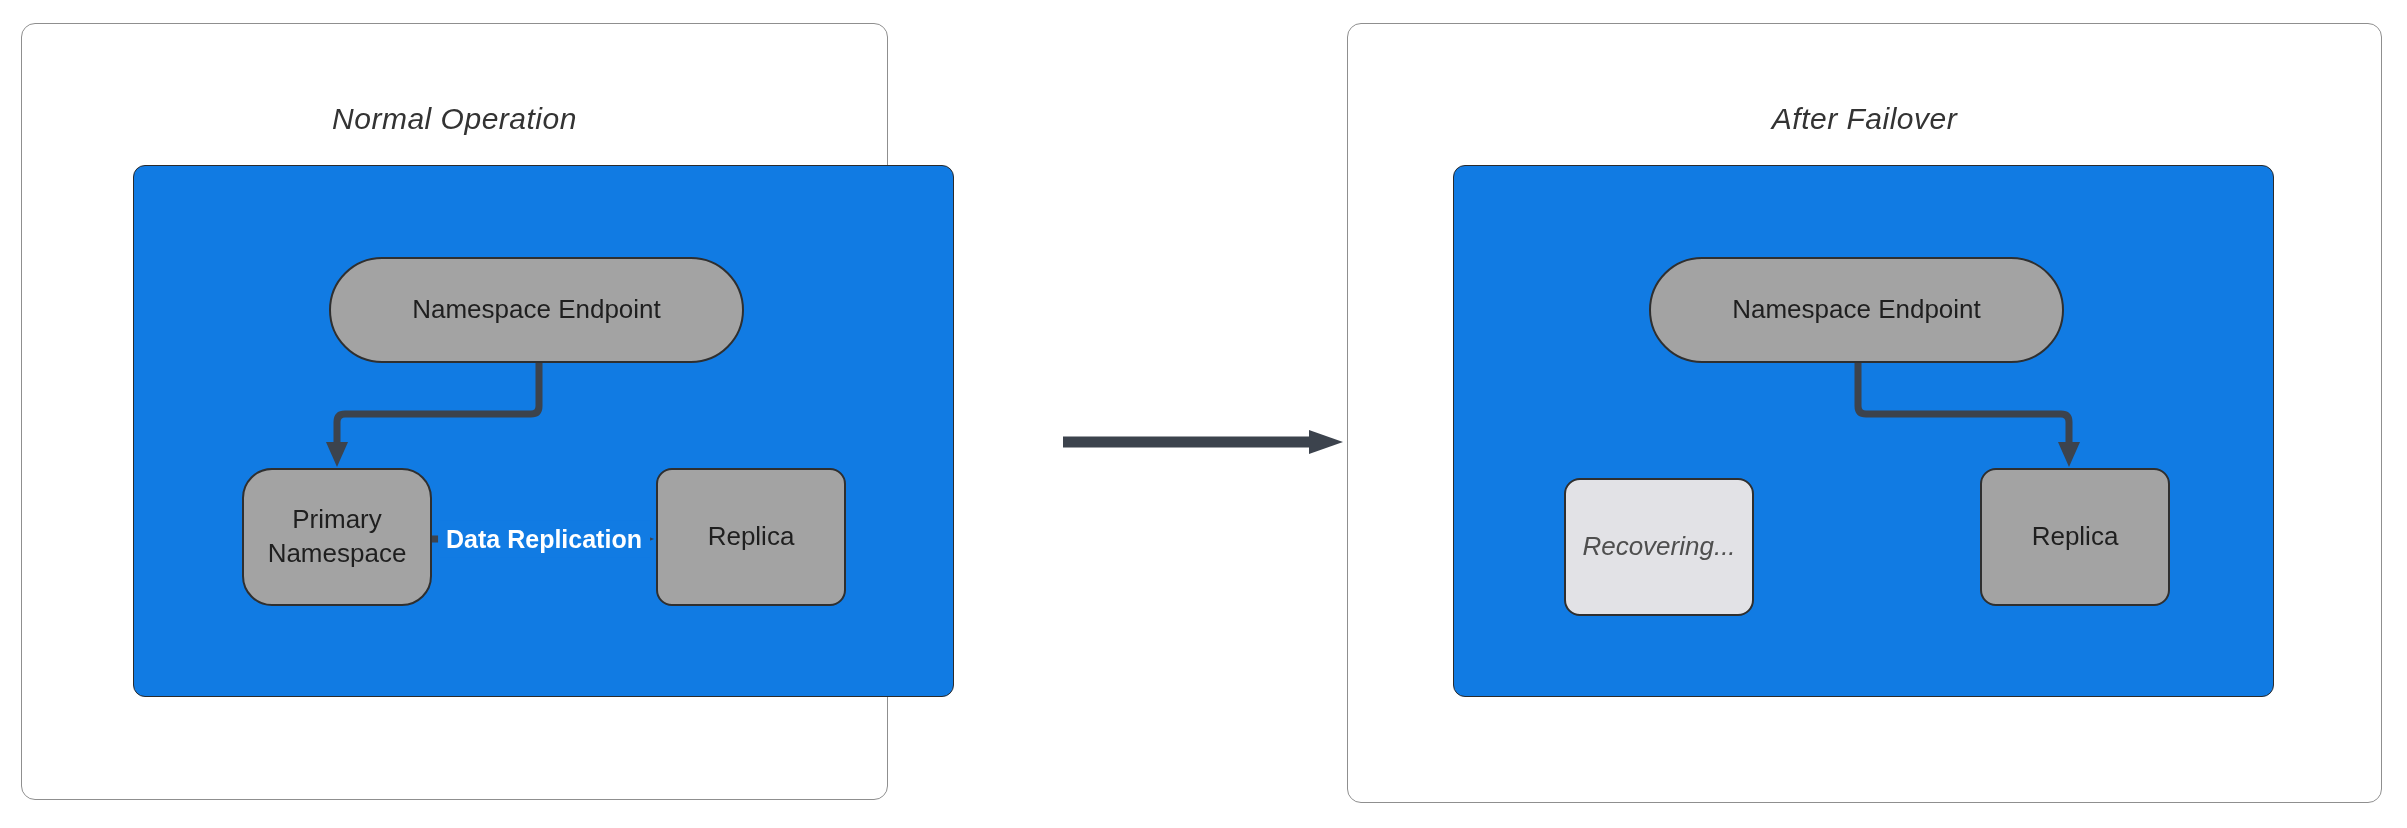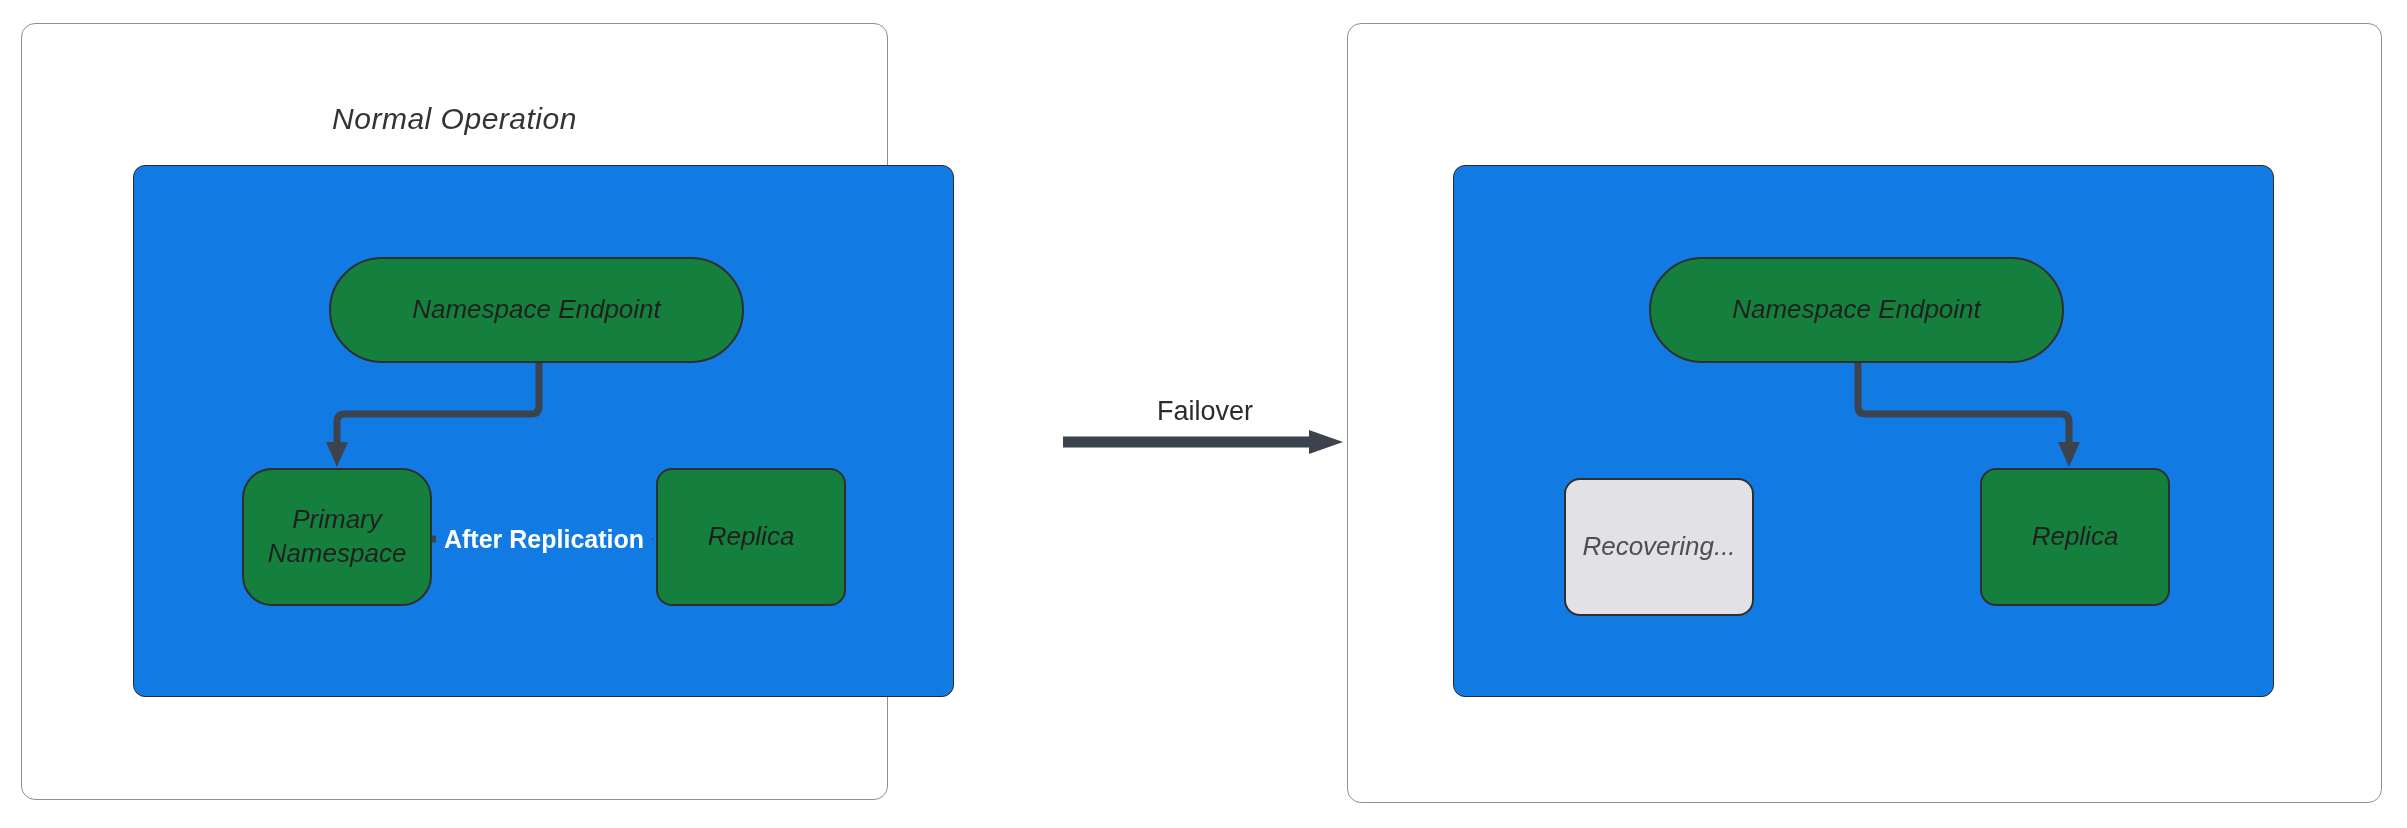--- a/index.html
+++ b/index.html
@@ -143,6 +143,7 @@
   </svg>
 
   <section class="panel" style="left:1347px; top:23px; width:1035px; height:780px;">
+    <div class="panel-title">After Failover</div>
 
     <div class="bluebox" style="left:105px; top:141px;">
 

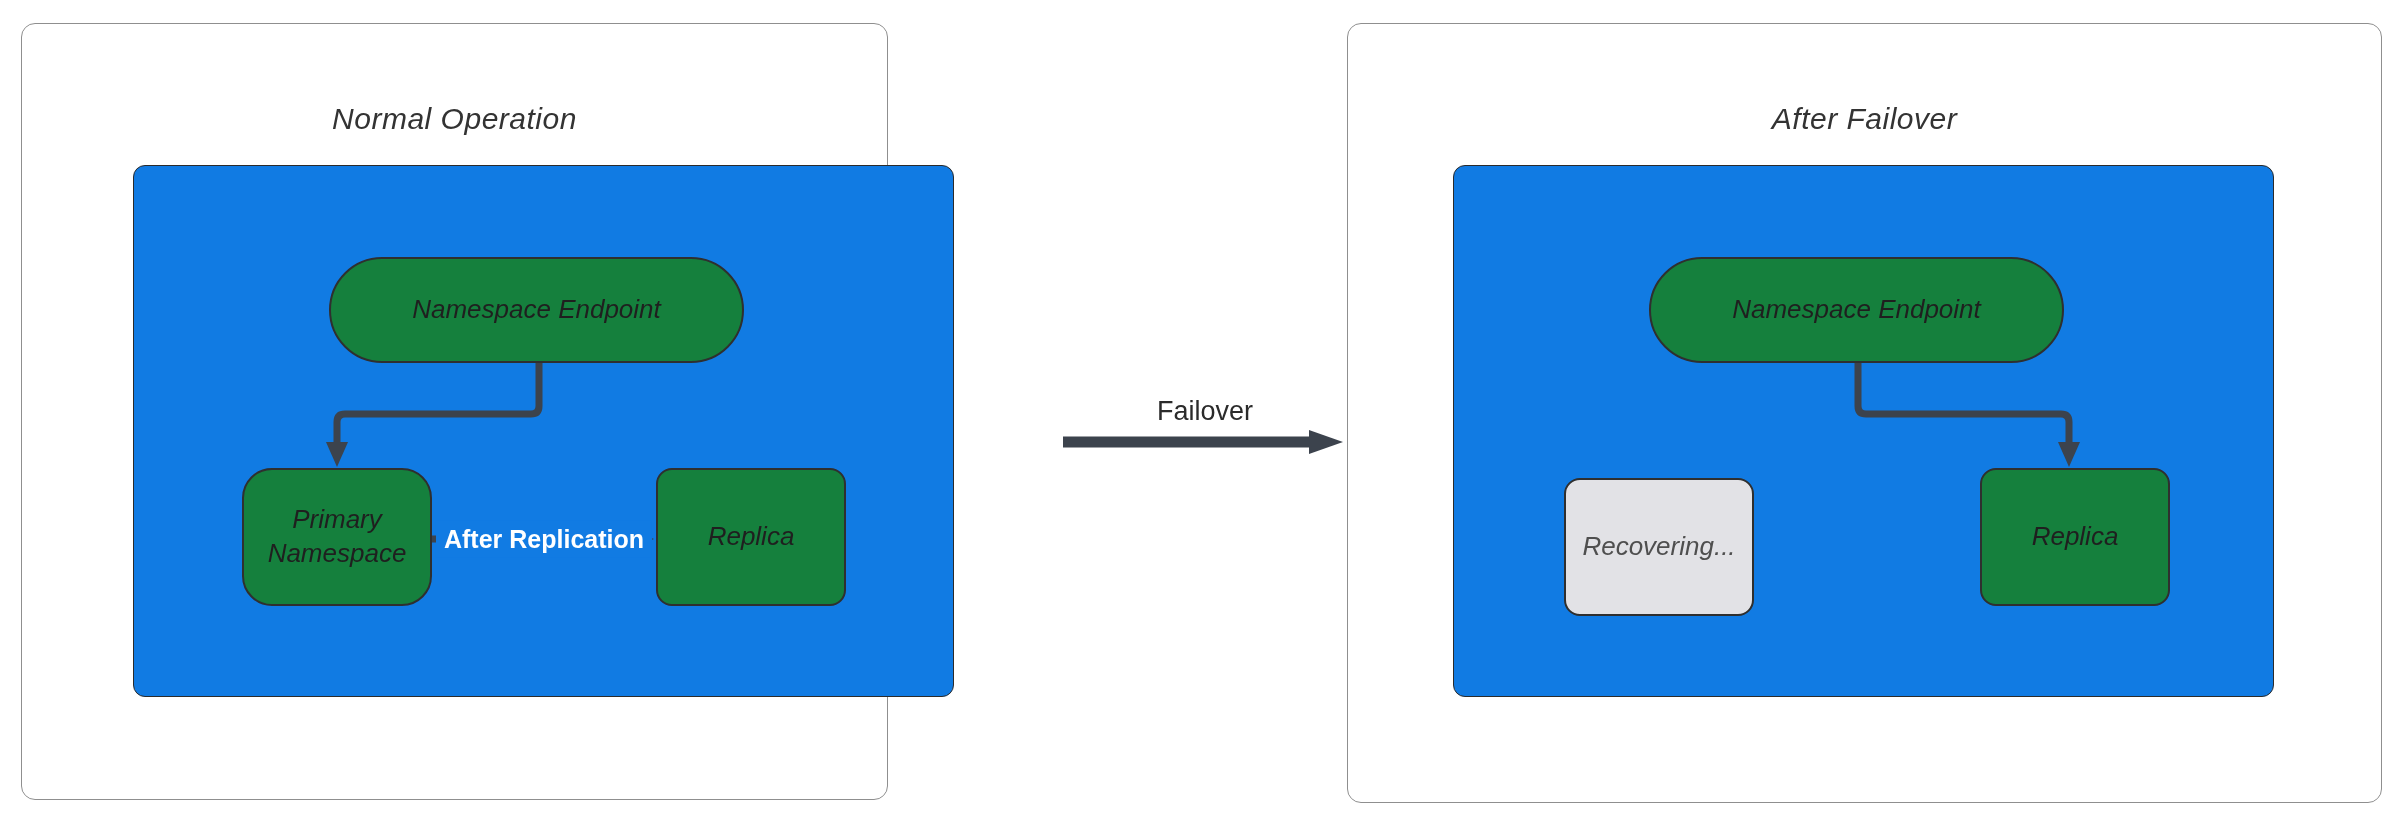--- a/index.html
+++ b/index.html
@@ -38,7 +38,7 @@
 
   .node {
     position: absolute;
-    background: #15803d;
+    background: #a3a3a3;
     border: 2px solid #2f2f2f;
     border-radius: 16px;
     display: flex;
@@ -49,7 +49,6 @@
     color: #1f1f1f;
     line-height: 1.3;
     padding: 8px;
-    font-style: italic;
   }
   .node.pill {
     width: 415px; height: 106px;

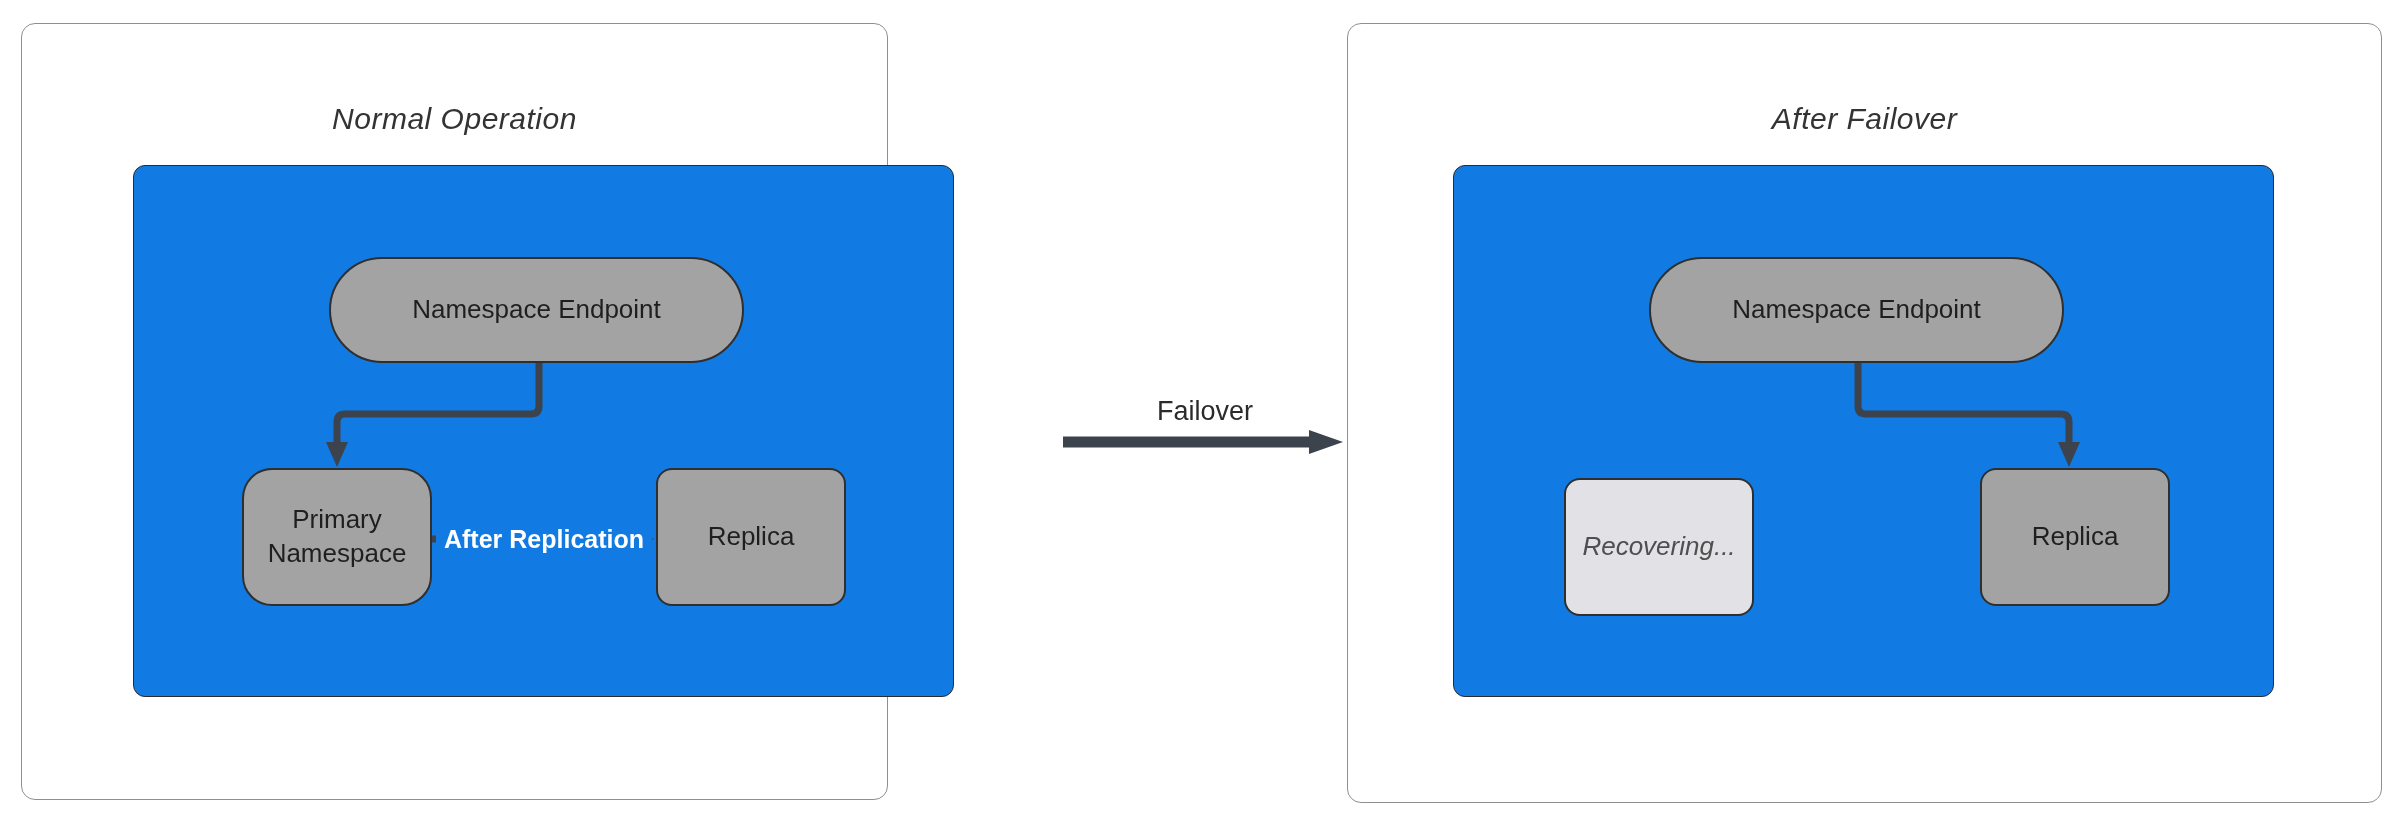--- a/index.html
+++ b/index.html
@@ -135,7 +135,6 @@
     </div>
   </section>
 
-  <div class="failover-label">Failover</div>
   <svg class="failover-arrow-svg" width="284" height="24" viewBox="0 0 284 24">
     <rect x="0" y="6.5" width="250" height="11" fill="#3c434d"></rect>
     <polygon points="246,0 246,24 280,12" fill="#3c434d"></polygon>

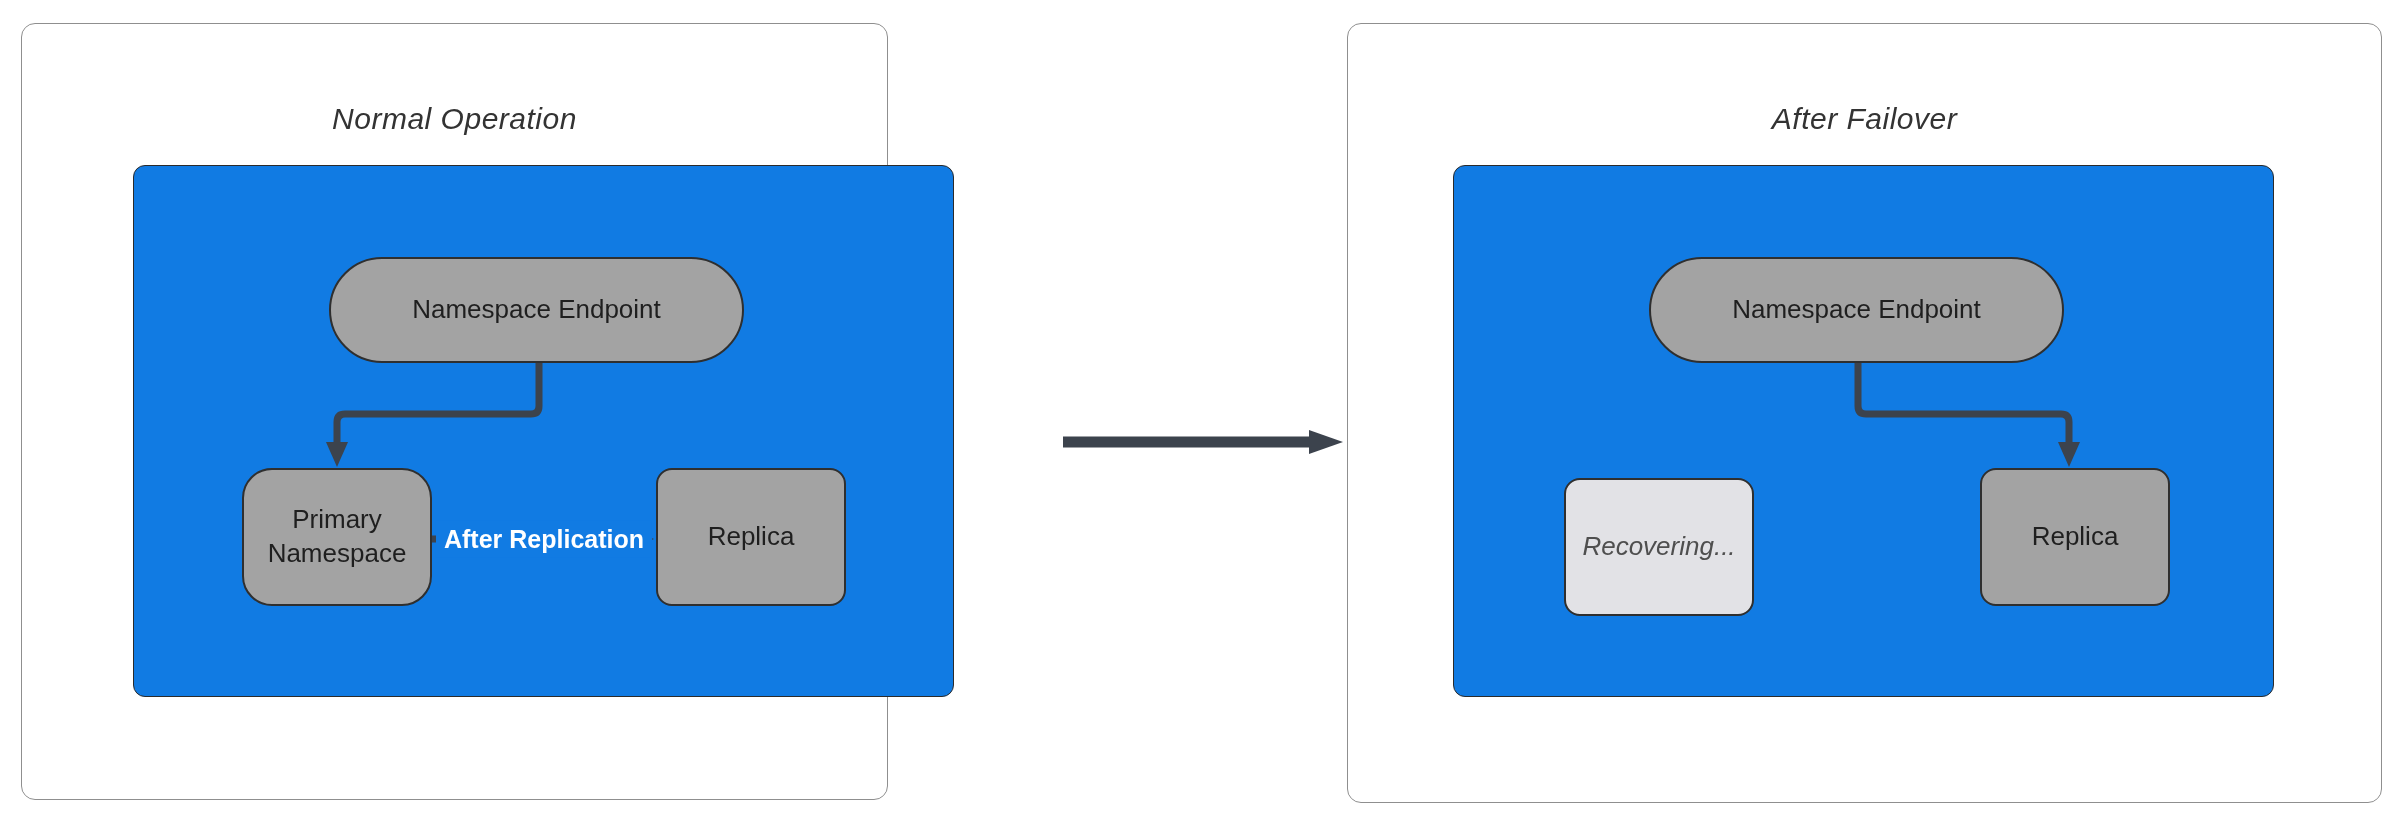--- a/index.html
+++ b/index.html
@@ -131,7 +131,7 @@
         <span>Replica</span>
       </div>
 
-      <div class="edge-label" style="left:410px; top:373px;">After Replication</div>
+      <div class="edge-label" style="left:410px; top:373px;">Data Replication</div>
     </div>
   </section>
 

